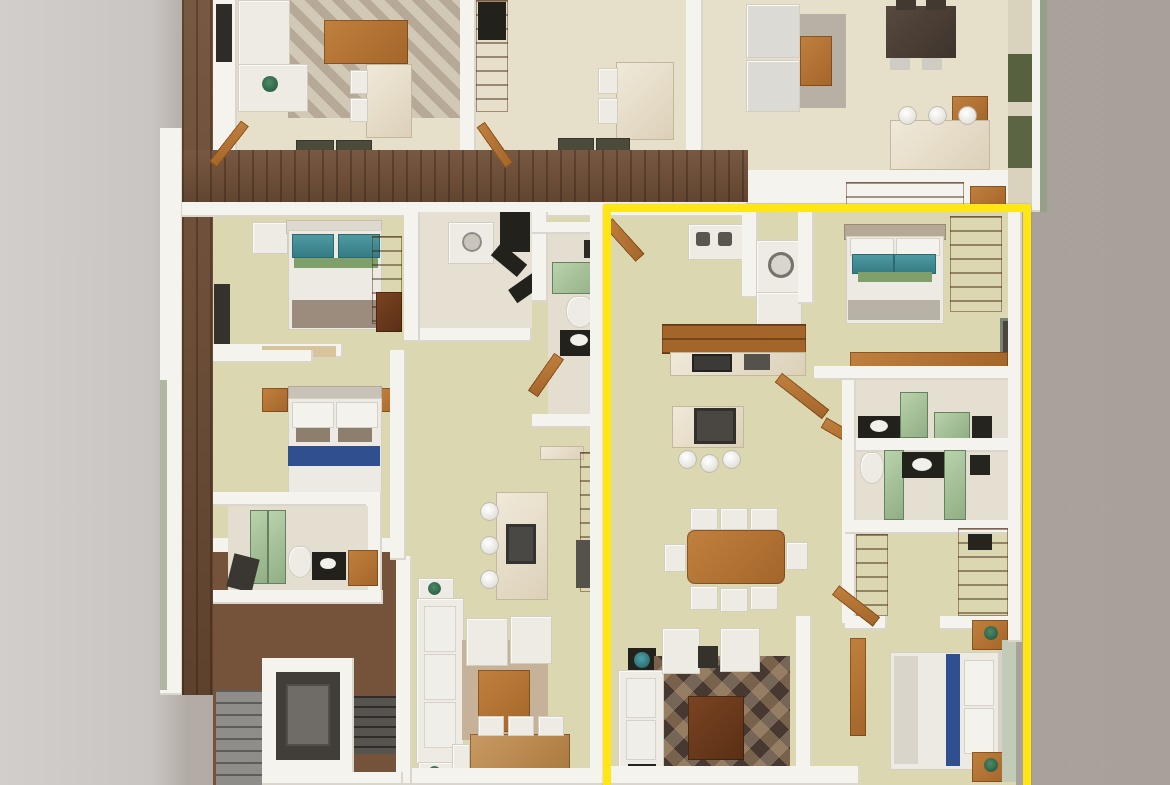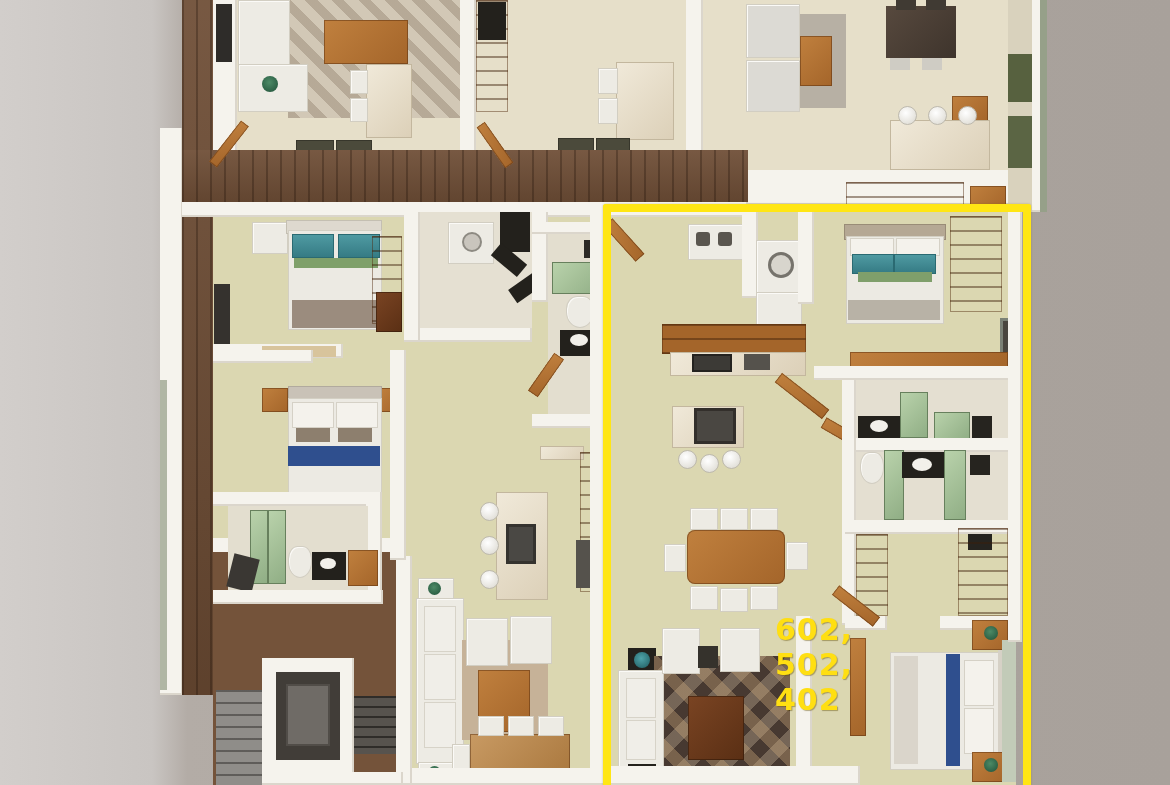--- a/index.html
+++ b/index.html
@@ -303,11 +303,6 @@
   <div class="w" style="left:1008px;top:212px;width:14px;height:430px;"></div>
 
   <div id="hl-box" style="left:603px;top:204px;width:412px;height:581px;"></div>
-  <div id="hl-label" style="left:775px;top:612px;">
-    <div>602,</div>
-    <div>502,</div>
-    <div>402</div>
-  </div>
 
 </div>
 

